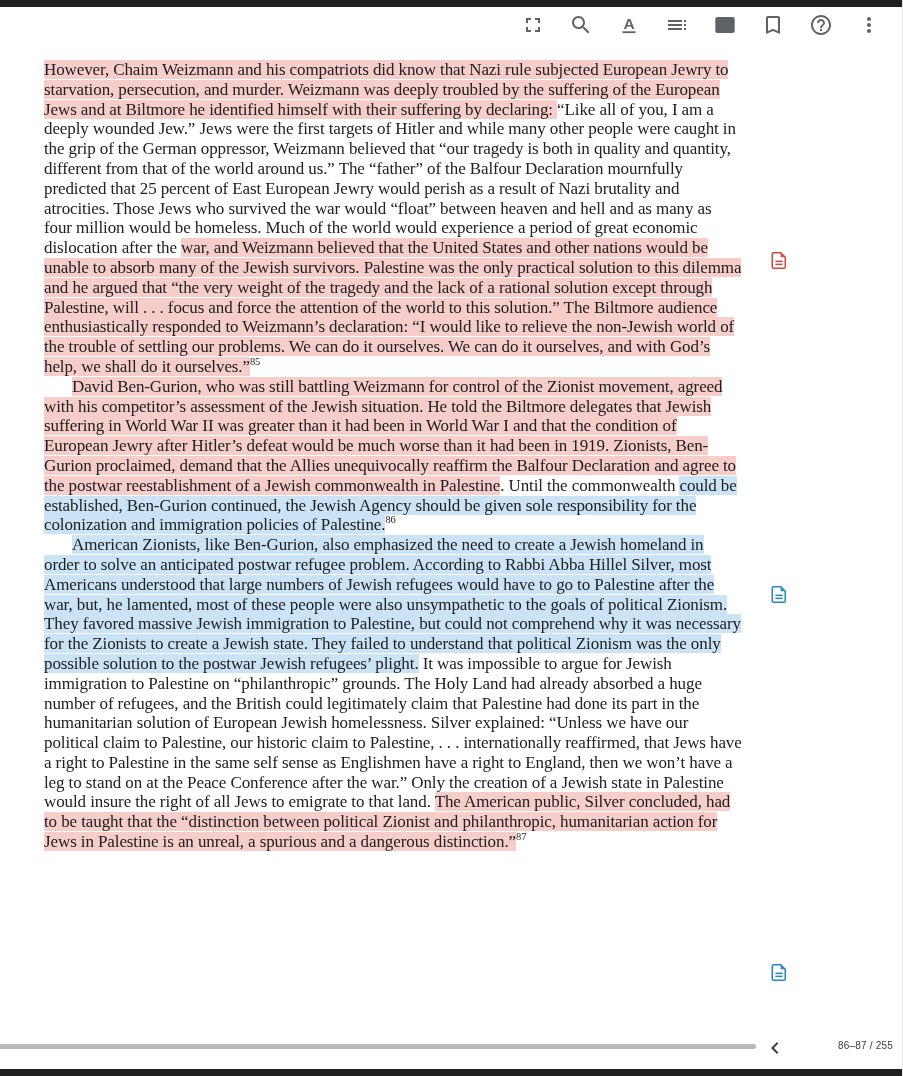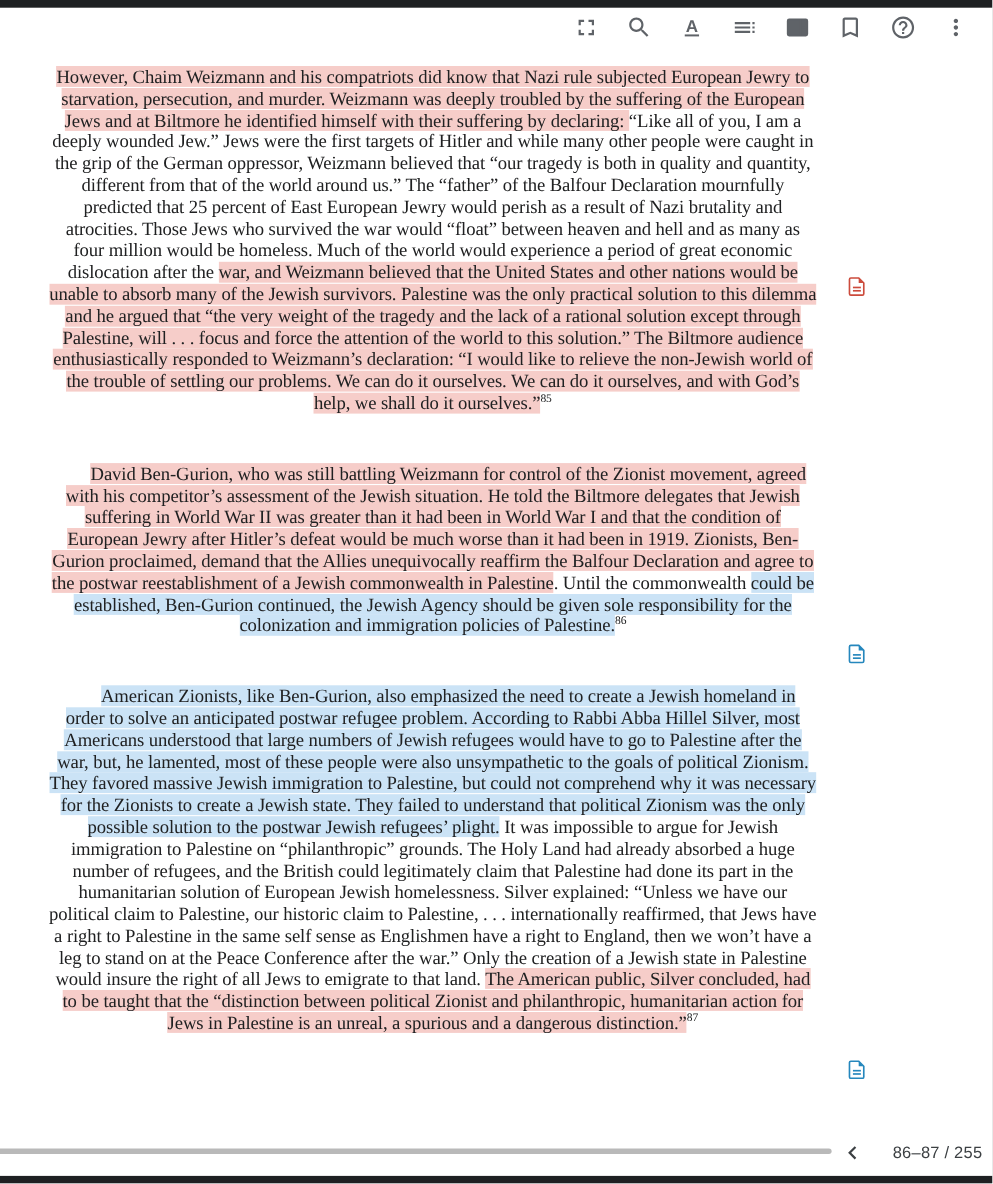--- a/index.html
+++ b/index.html
@@ -20,7 +20,7 @@
 
   .text-col { position:absolute; left:44px; top:60px; width:699px;
               font-family:"Liberation Serif", serif; font-size:17px;
-              line-height:19.8px; color:#202122; letter-spacing:-0.1px;text-align:center; }
+              line-height:19.8px; color:#202122; letter-spacing:-0.1px; }
   p.para { margin:0; }
   p.para.indent { text-indent:28px;margin-top:44px; }
   sup.fn { font-size:10.5px; line-height:0; vertical-align:super; }

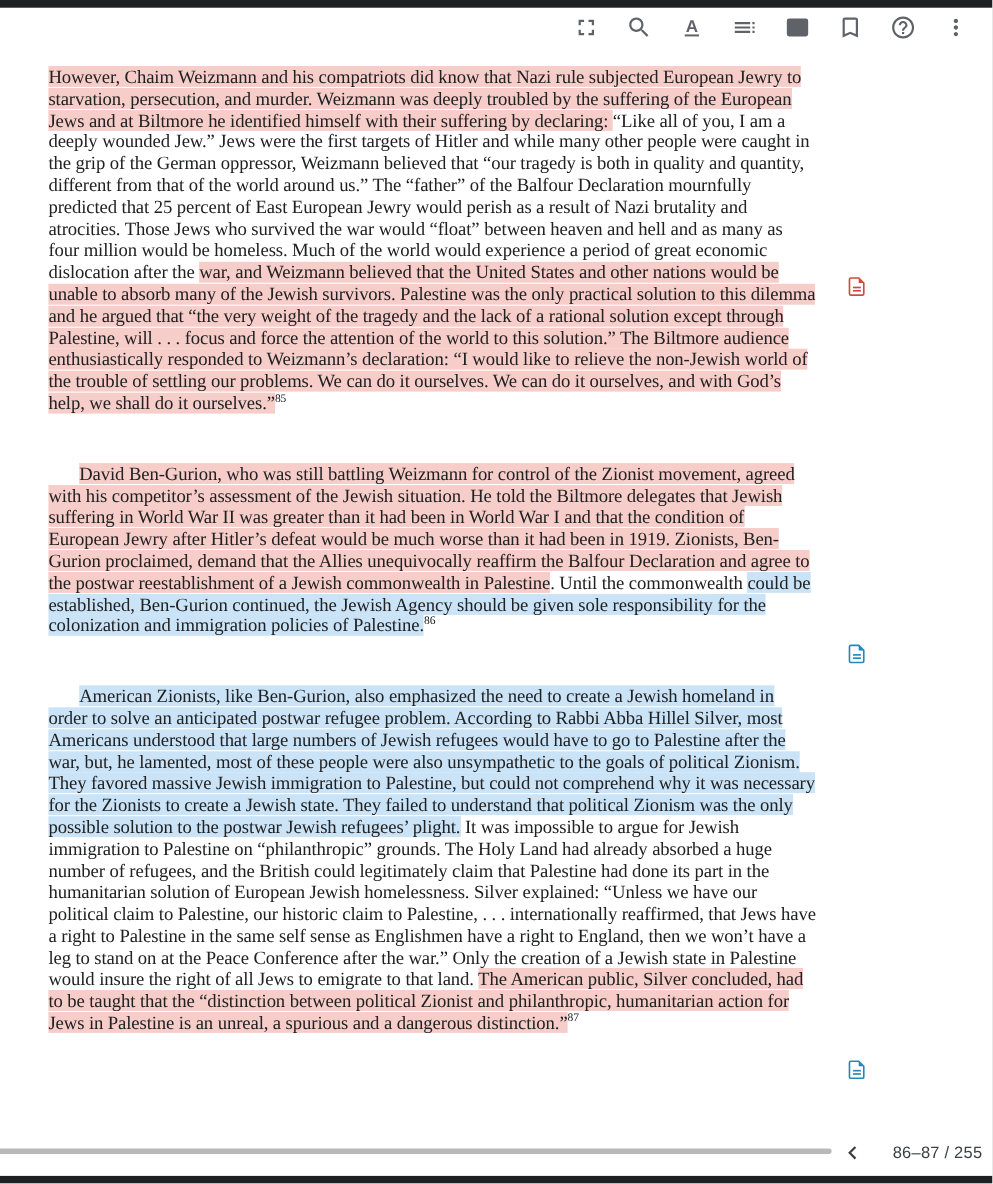--- a/index.html
+++ b/index.html
@@ -22,7 +22,7 @@
               font-family:"Liberation Serif", serif; font-size:17px;
               line-height:19.8px; color:#202122; letter-spacing:-0.1px; }
   p.para { margin:0; }
-  p.para.indent { text-indent:28px;margin-top:44px; }
+  p.para.indent { text-indent:28px; }
   sup.fn { font-size:10.5px; line-height:0; vertical-align:super; }
   span.hl-pink { background:#f6cdc9; }
   span.hl-blue { background:#cbe3f6; }

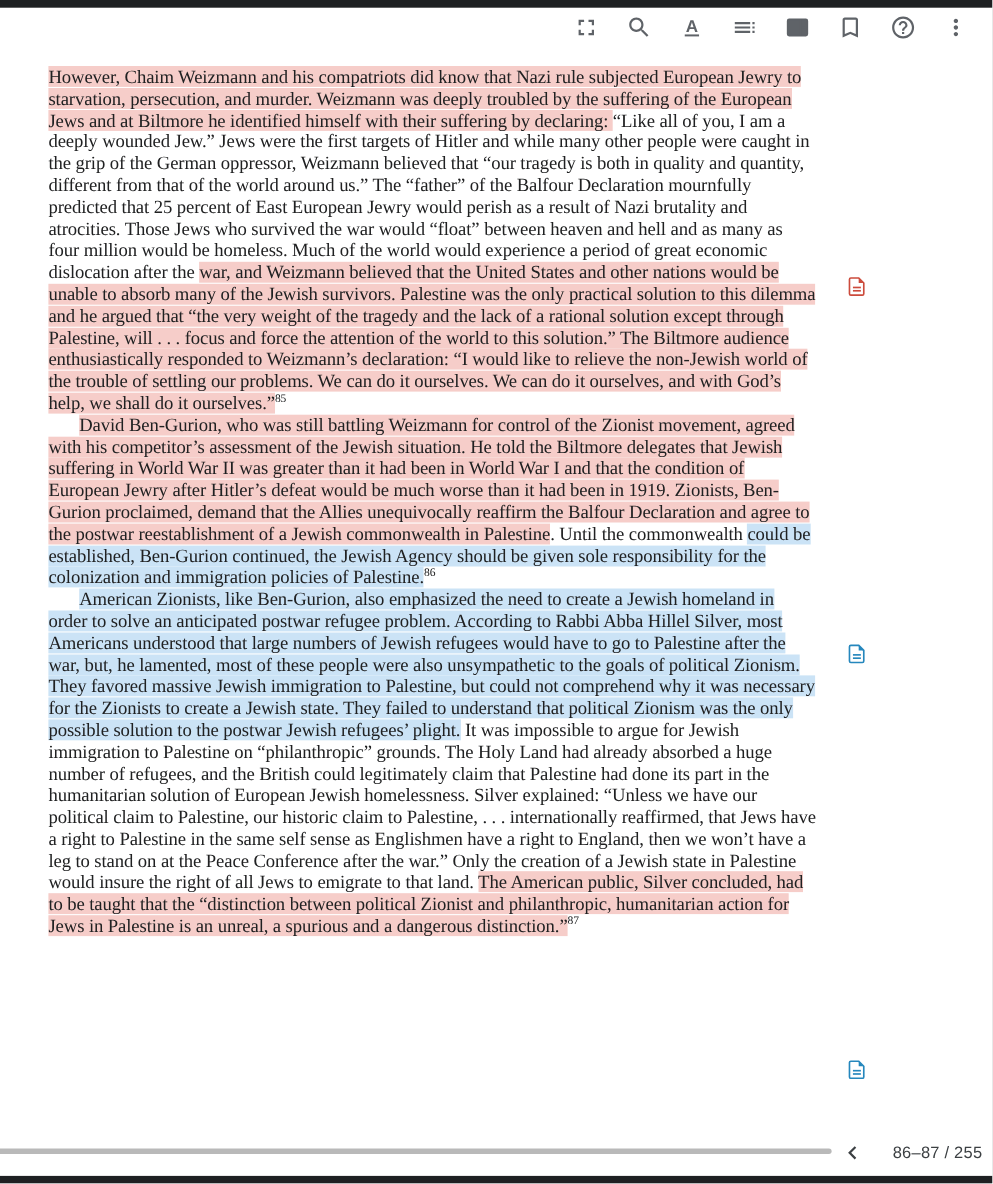--- a/index.html
+++ b/index.html
@@ -36,7 +36,7 @@
   .prev-btn { position:absolute; left:763px; top:1036px; width:24px; height:24px;
               border:none; background:none; padding:0; color:#3c4043; cursor:pointer; }
   .prev-btn svg { width:24px; height:24px; fill:currentColor; }
-  .page-indicator { position:absolute; top:1040px; right:9px; font-size:15px;
+  .page-indicator { position:absolute; top:1040px; right:9px; font-size:10px;
                     color:#3c4043; letter-spacing:0.2px; }
 </style>
 </head>

